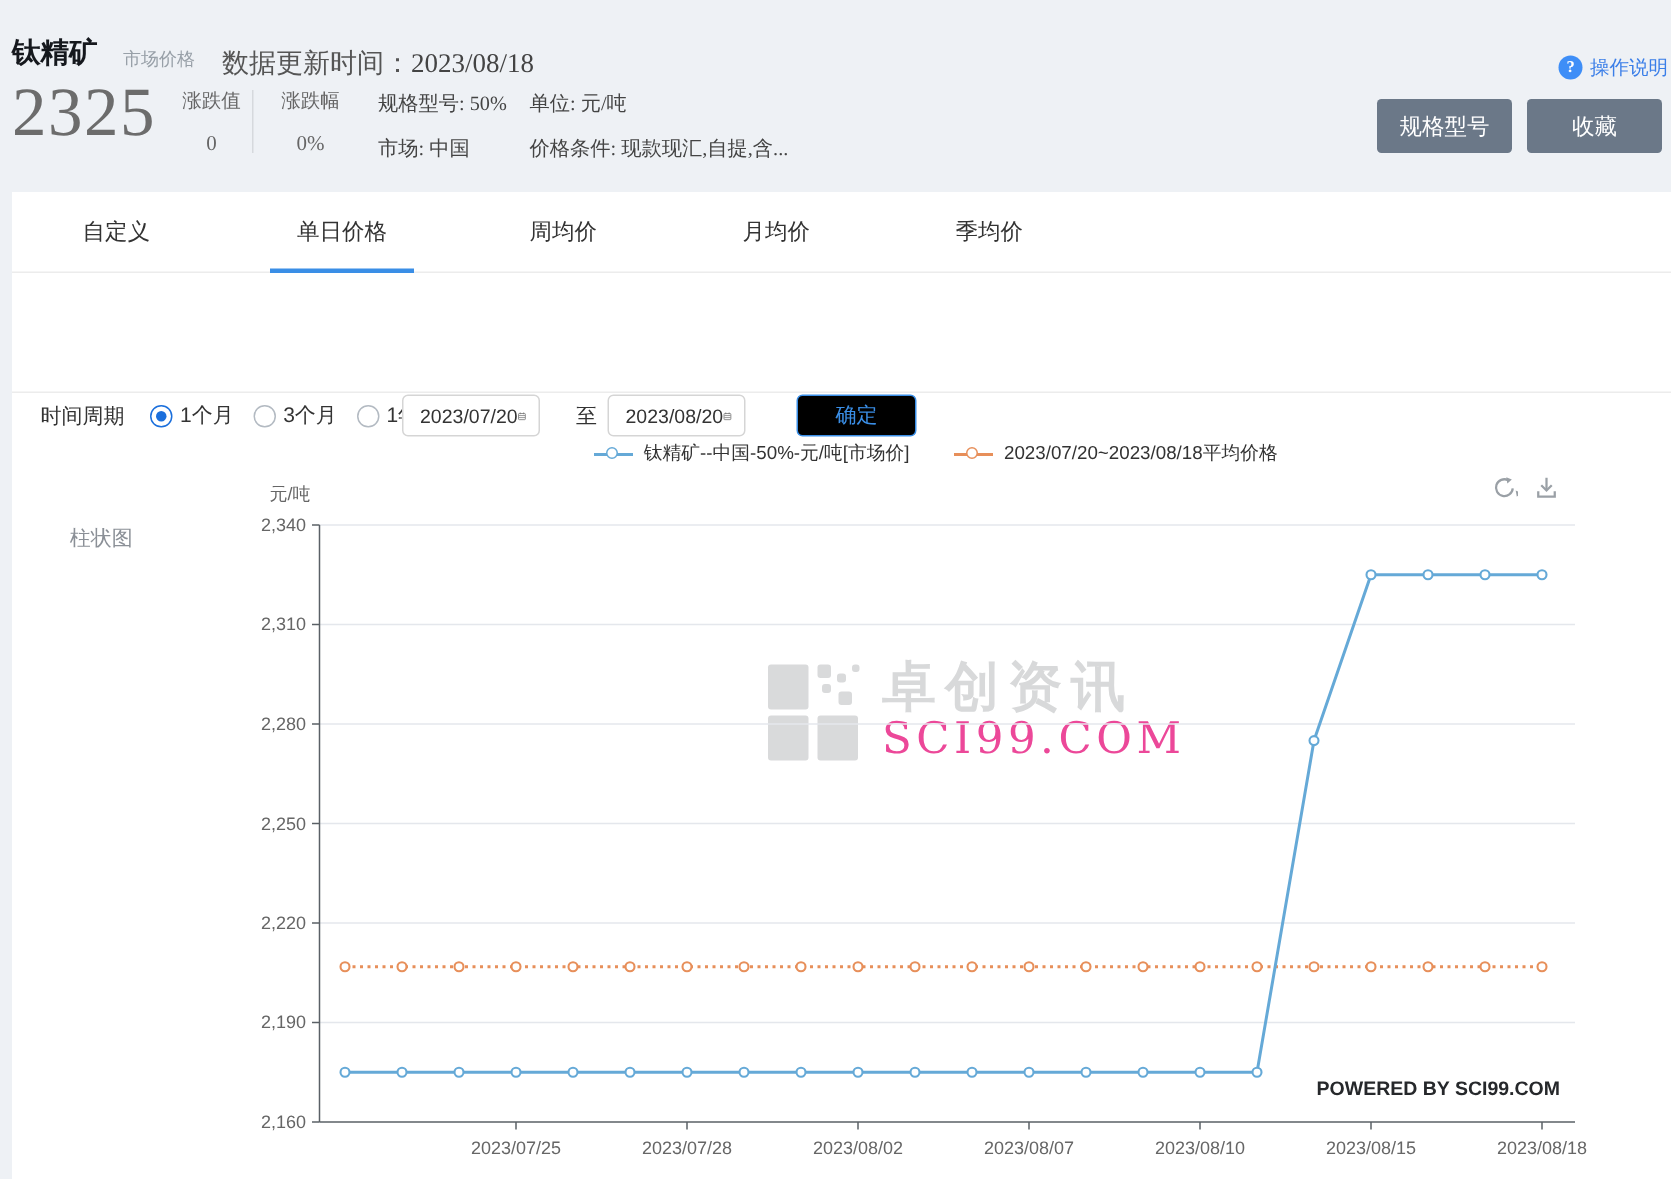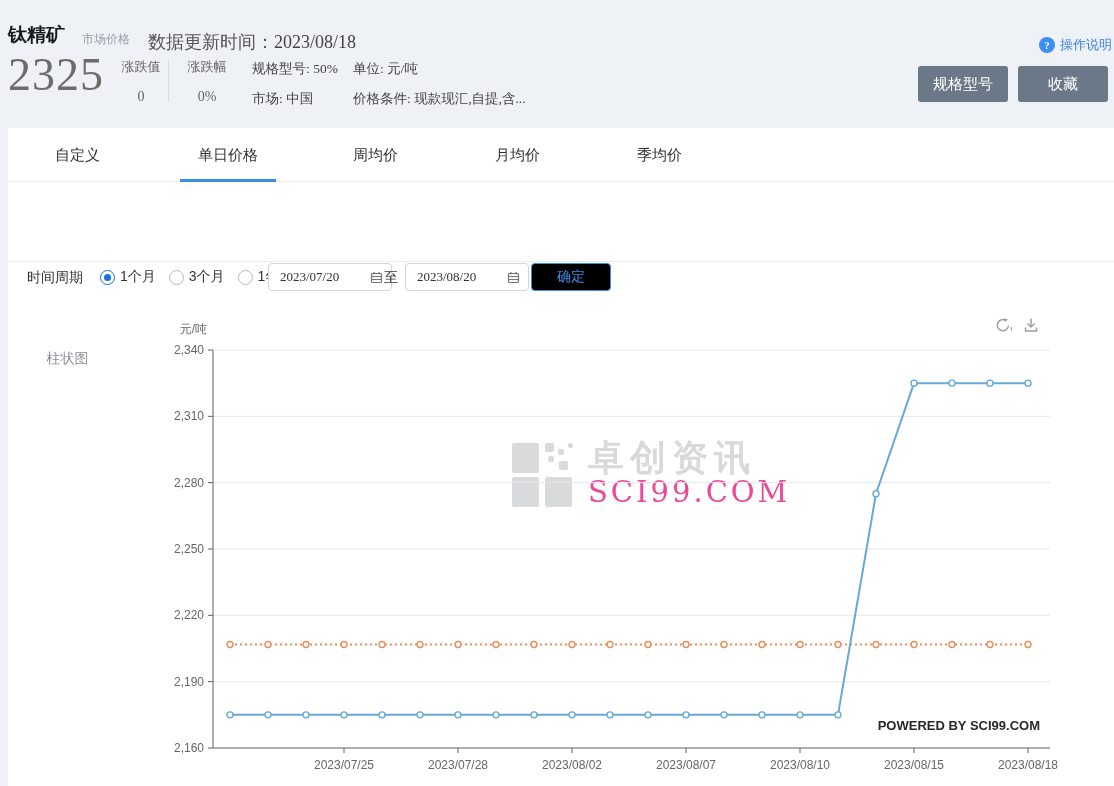--- a/index.html
+++ b/index.html
@@ -43,8 +43,8 @@
   .radio.sel { border-color:#1b6fdc; }
   .radio.sel::after { content:""; position:absolute; left:50%; top:50%; width:7px; height:7px; margin:-3.5px 0 0 -3.5px;
                       border-radius:50%; background:#1b6fdc; }
-  .date-box { top:81px; width:124px; height:28px; border:1px solid #d5d5d5; border-radius:4px; background:#fff;
-              display:flex; align-items:center; justify-content:space-between; padding:0 8px 0 11px; cursor:pointer;font-family:Liberation Serif, serif; }
+  .date-box { top:81px; width:92px; height:28px; border:1px solid #d5d5d5; border-radius:4px; background:#fff;
+              display:flex; align-items:center; justify-content:space-between; padding:0 8px 0 11px; cursor:pointer; }
   .date-box span { font-size:13px; color:#333; }
   .f-to { left:376px; top:81px; height:28px; line-height:28px; font-size:14px; color:#333; }
   .confirm-btn { left:523px; top:81px; width:80px; height:28px; background:#000000; border:1px solid #3a8ee6; color:#3a8ee6;

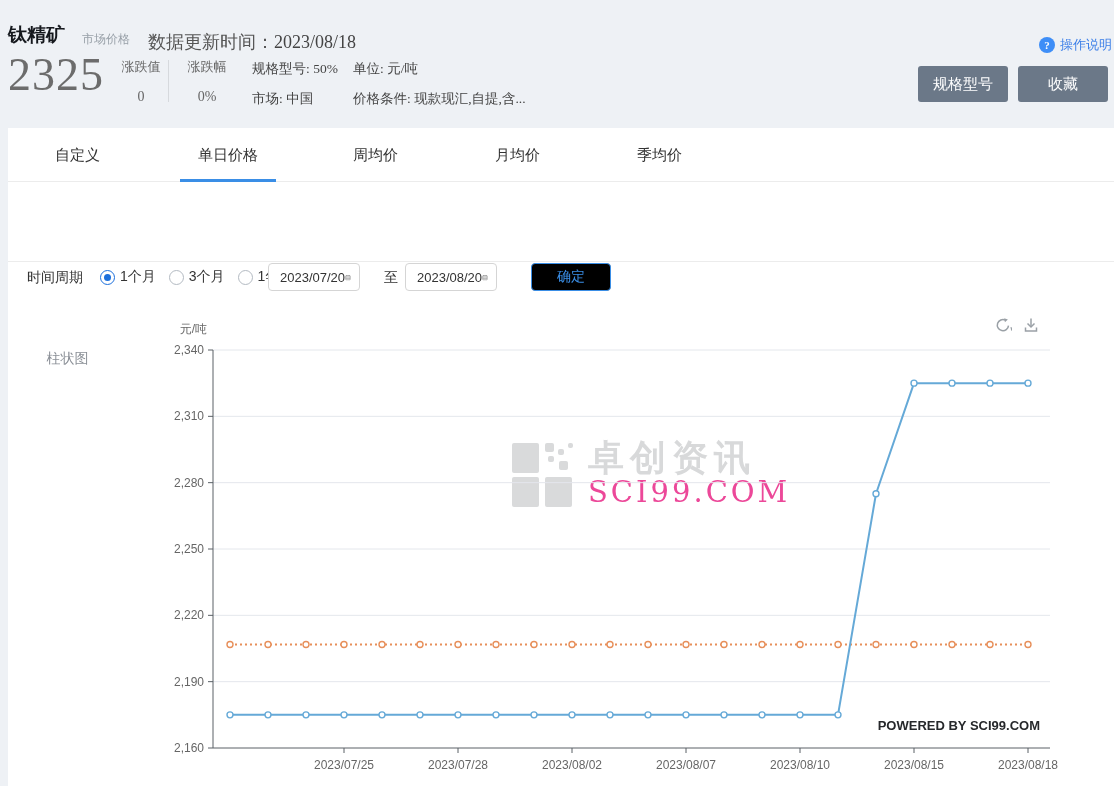--- a/index.html
+++ b/index.html
@@ -163,6 +163,20 @@
   <div class="abs side-item">柱状图</div>
 
   <div id="chart-area">
+    <div id="legend">
+      <div class="lg-item">
+        <span class="lg-mark" style="background:#65a9d7;">
+            <i style="border-color:#65a9d7;"></i>
+          </span>
+        <span class="lg-label">钛精矿--中国-50%-元/吨[市场价]</span>
+      </div>
+      <div class="lg-item">
+        <span class="lg-mark" style="background:#e78f5a;">
+            <i style="border-color:#e78f5a;"></i>
+          </span>
+        <span class="lg-label">2023/07/20~2023/08/18平均价格</span>
+      </div>
+    </div>
 
     <div id="unit-label">元/吨</div>
 

